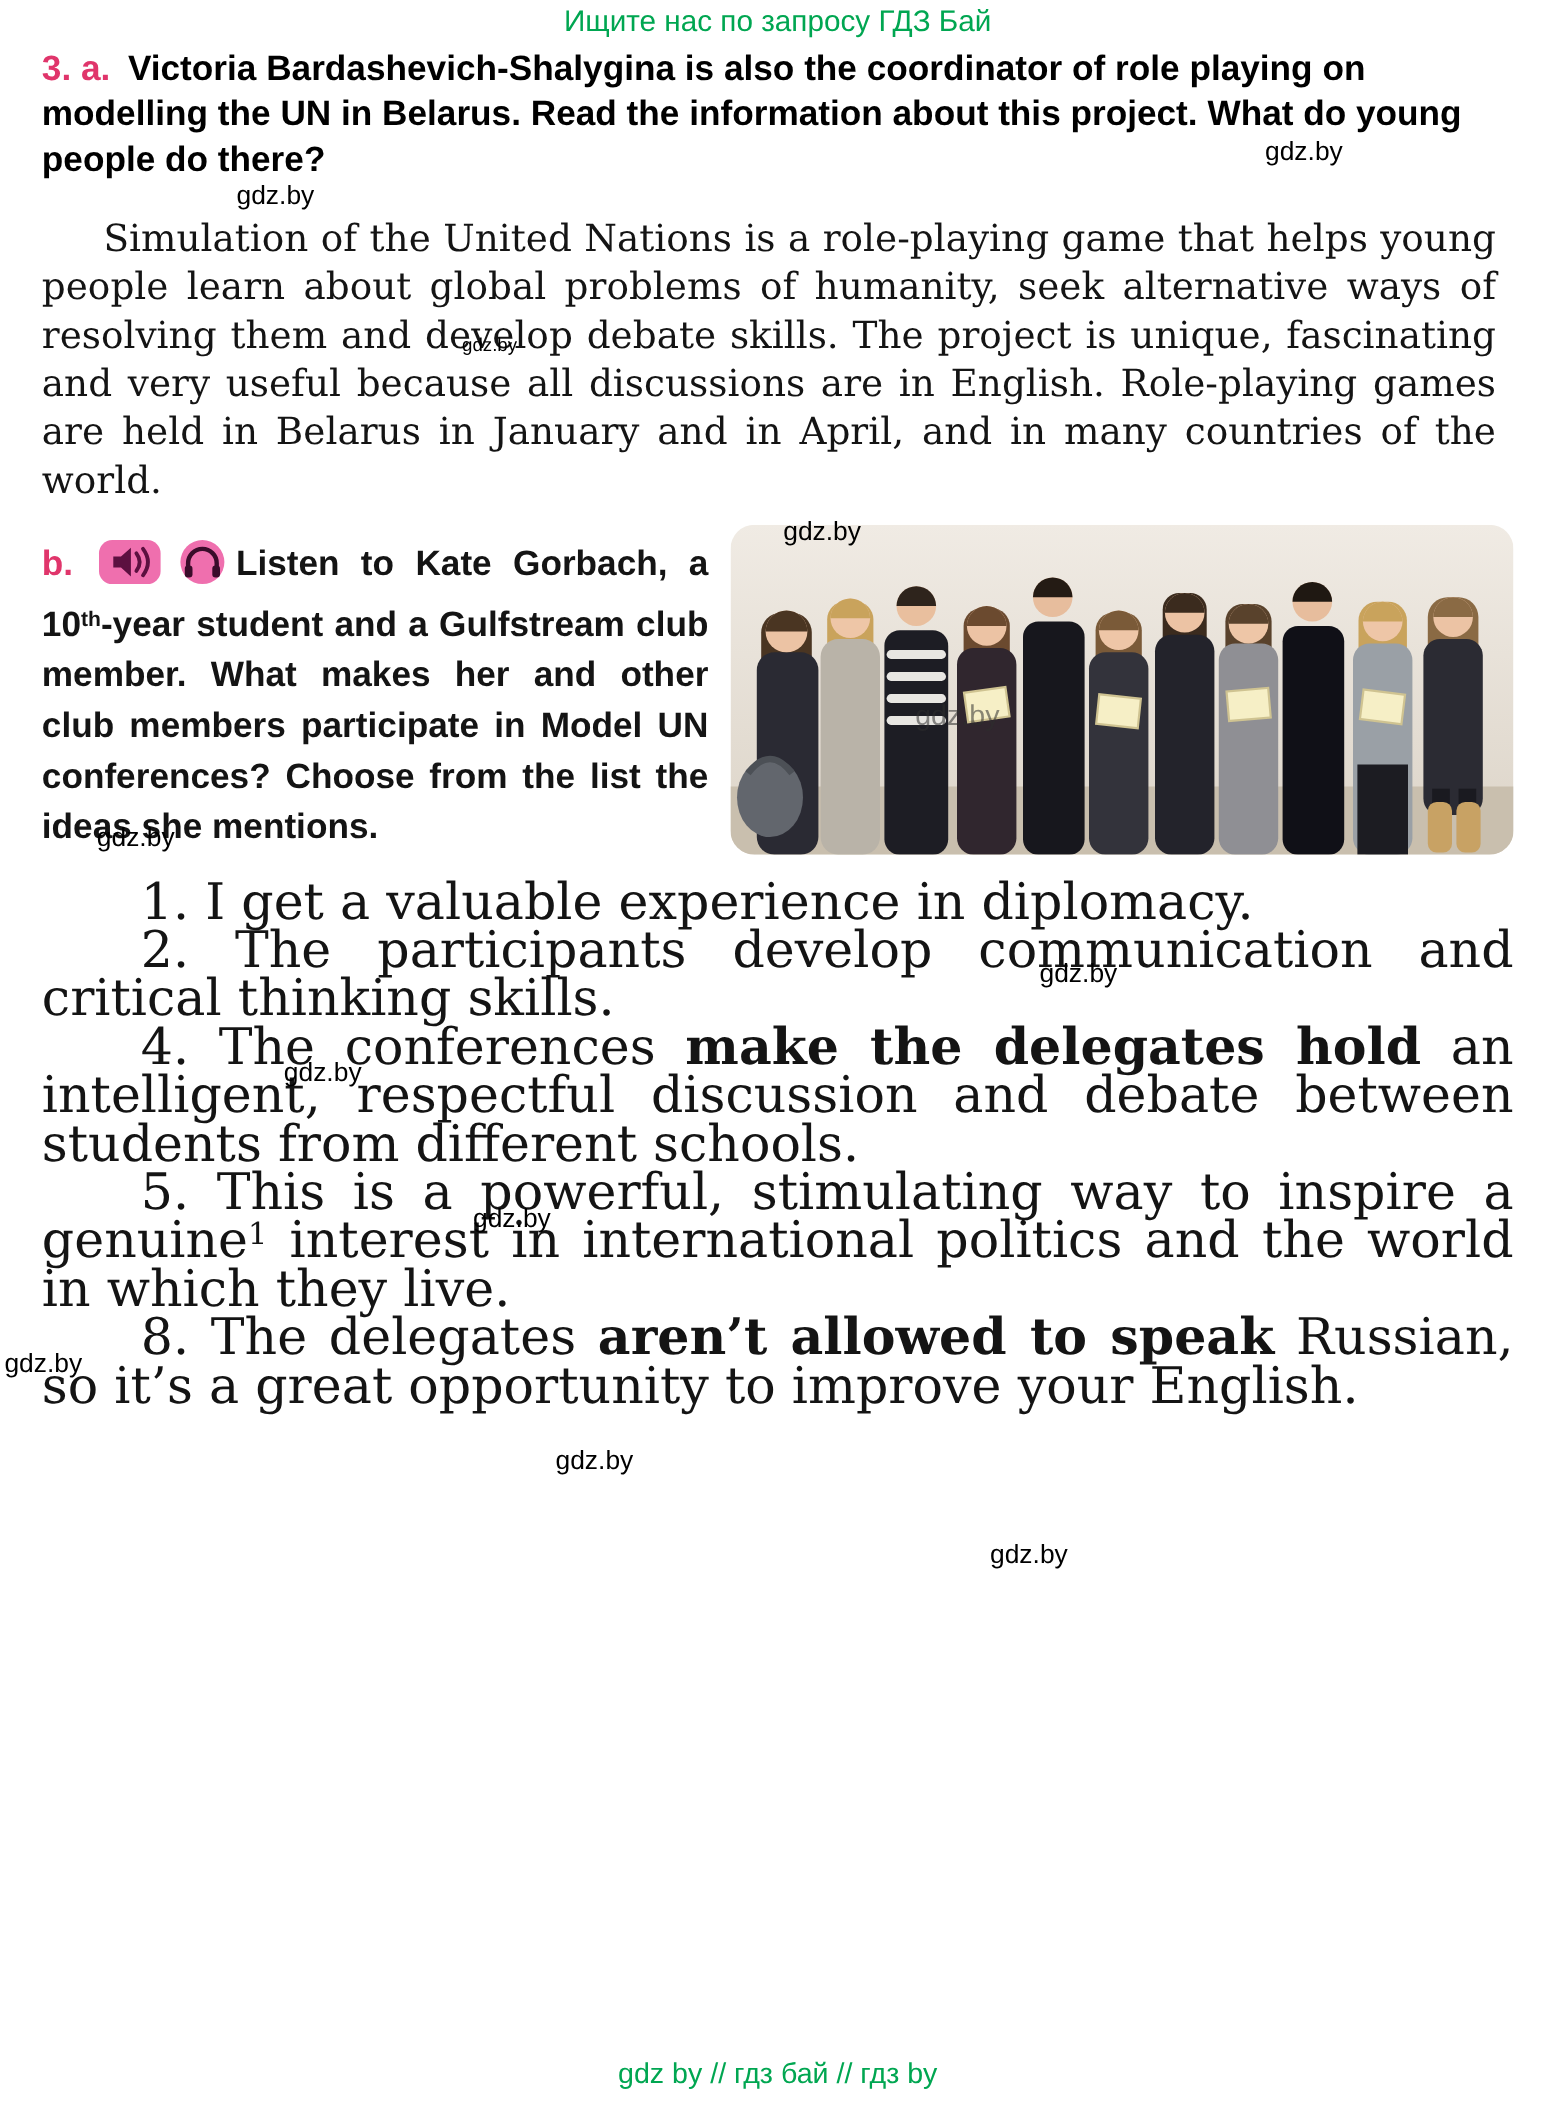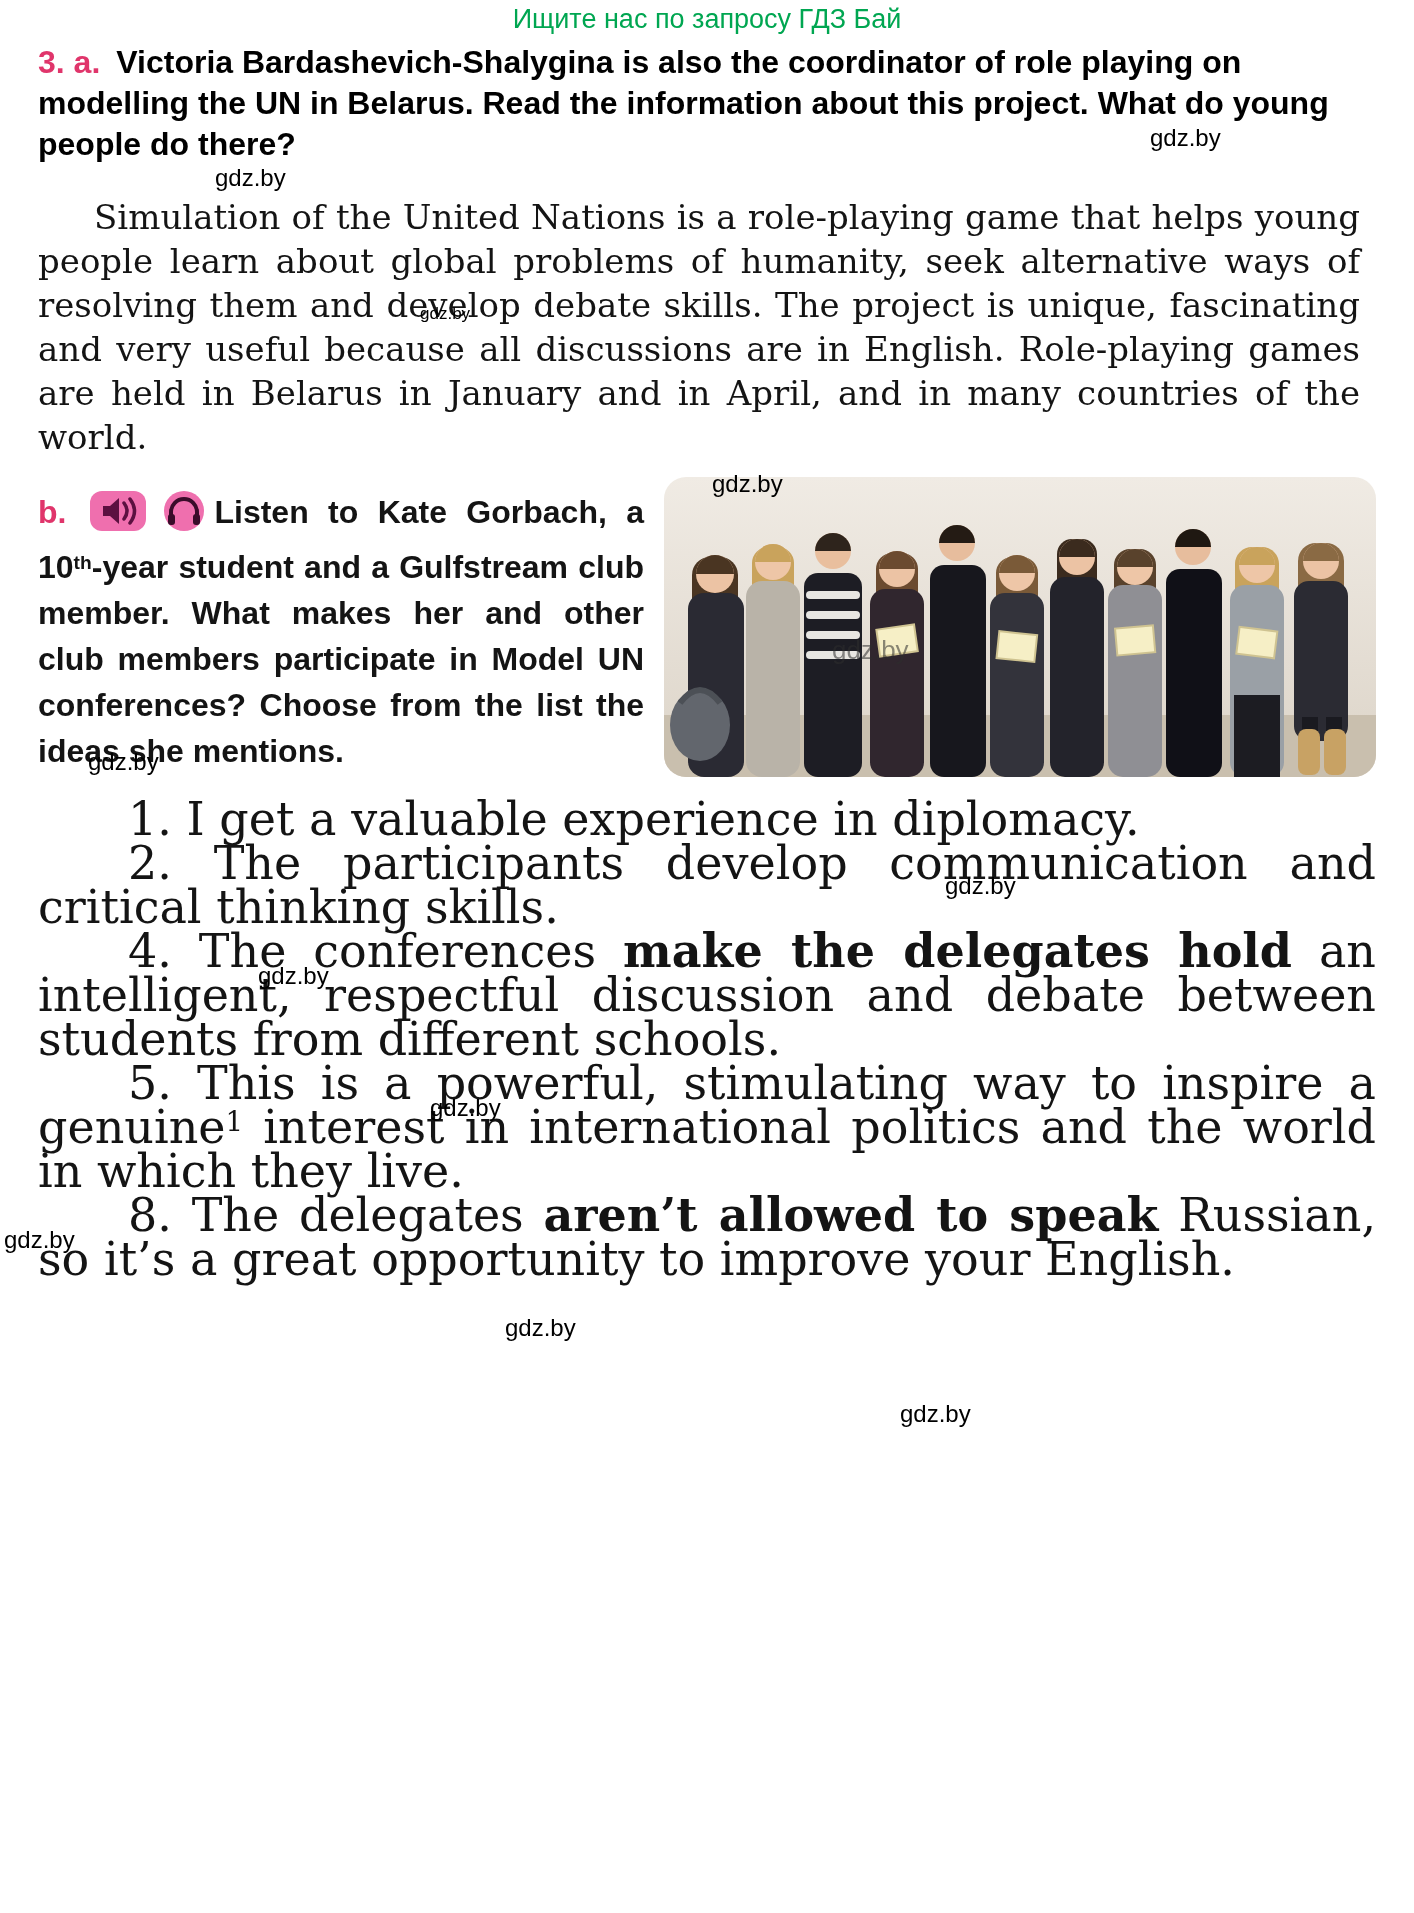--- a/index.html
+++ b/index.html
@@ -165,6 +165,7 @@
   <span class="gdz" style="left:505px;top:1314px;">gdz.by</span>
   <span class="gdz" style="left:900px;top:1400px;">gdz.by</span>
 
+  <div class="footer-wm">gdz by  //  гдз бай  //  гдз by</div>
 
 </div>
 

